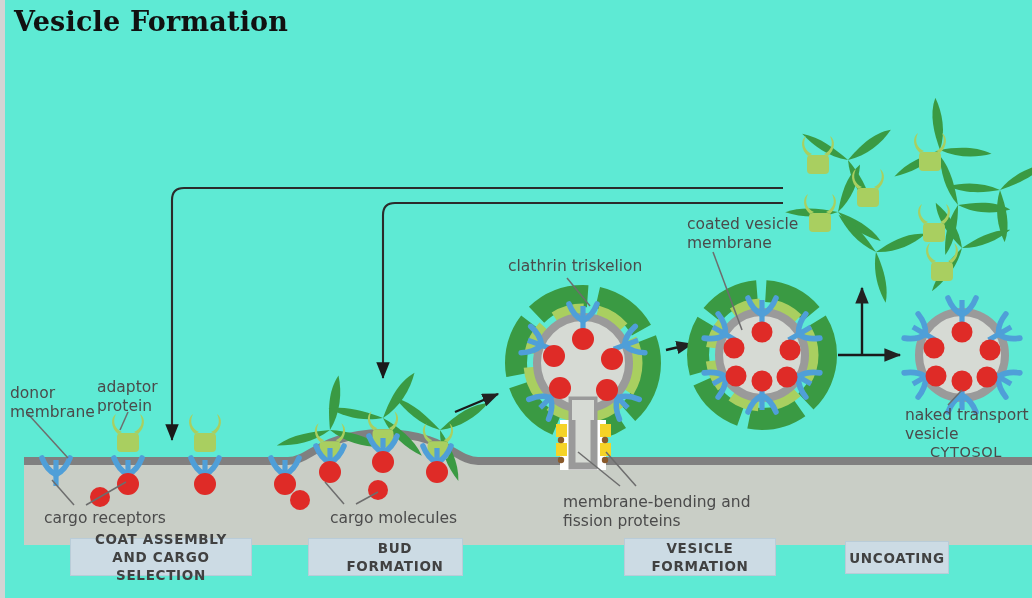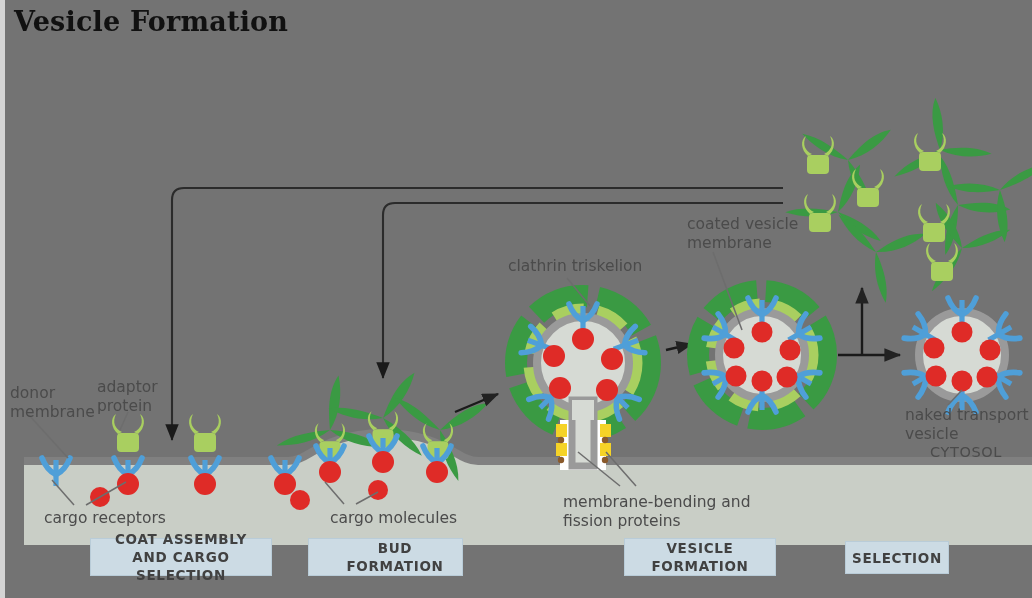--- a/index.html
+++ b/index.html
@@ -10,7 +10,7 @@
     font-family:"DejaVu Sans","Liberation Sans",sans-serif;
     overflow:hidden;position:relative;
   }
-  #stage{position:absolute;inset:0;width:1032px;height:598px;background:#737373;}
+  #stage{position:absolute;inset:0;width:1032px;height:598px;background:#5eead4;}
   #edge-left{position:absolute;left:0;top:0;width:5px;height:598px;background:#d4d4d4;}
   #title{
     position:absolute;left:14px;top:6px;

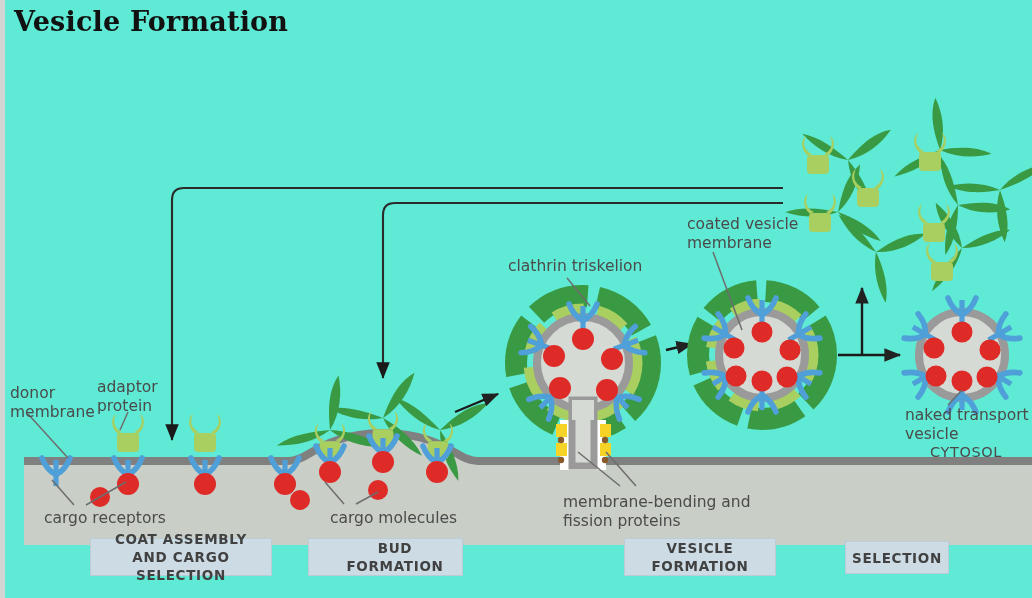--- a/index.html
+++ b/index.html
@@ -347,7 +347,7 @@
     <text class="lbl-cyto" x="930" y="457">CYTOSOL</text>
   </svg>
 
-  <div class="stagebox" style="left:70px;top:538px;width:182px;height:38px;margin-left:20px;">COAT ASSEMBLY
+  <div class="stagebox" style="left:70px;top:538px;width:182px;height:38px;">COAT ASSEMBLY
 AND CARGO SELECTION</div>
 
   <div class="stagebox" style="left:308px;top:538px;width:155px;height:38px;padding-left:19px;">BUD

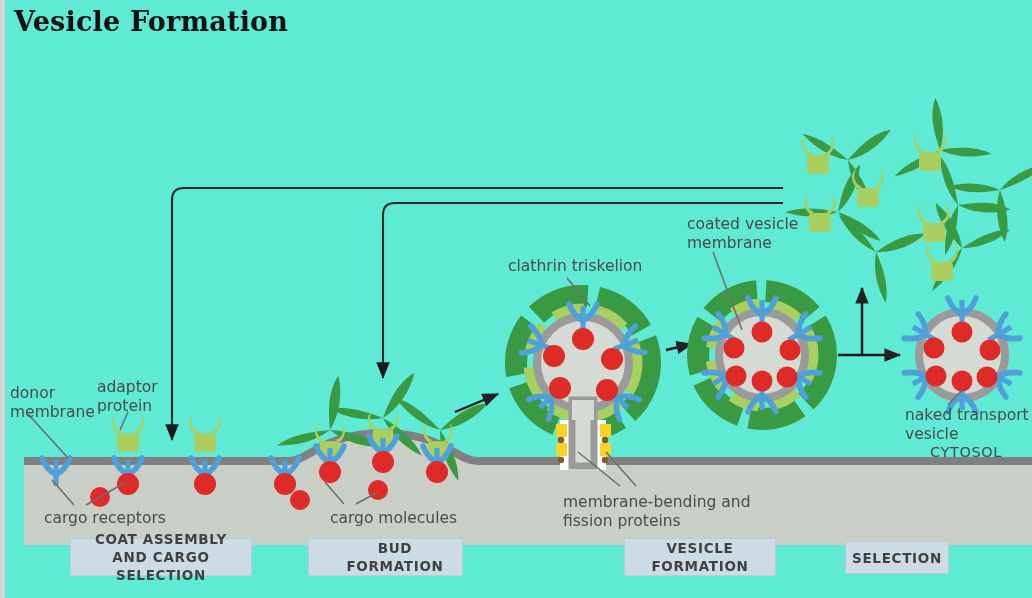--- a/index.html
+++ b/index.html
@@ -356,7 +356,7 @@
   <div class="stagebox" style="left:624px;top:538px;width:152px;height:38px;">VESICLE
 FORMATION</div>
 
-  <div class="stagebox" style="left:845px;top:541px;width:104px;height:33px;">SELECTION</div>
+  <div class="stagebox" style="left:845px;top:541px;width:104px;height:33px;">UNCOATING</div>
 
 </div>
 

